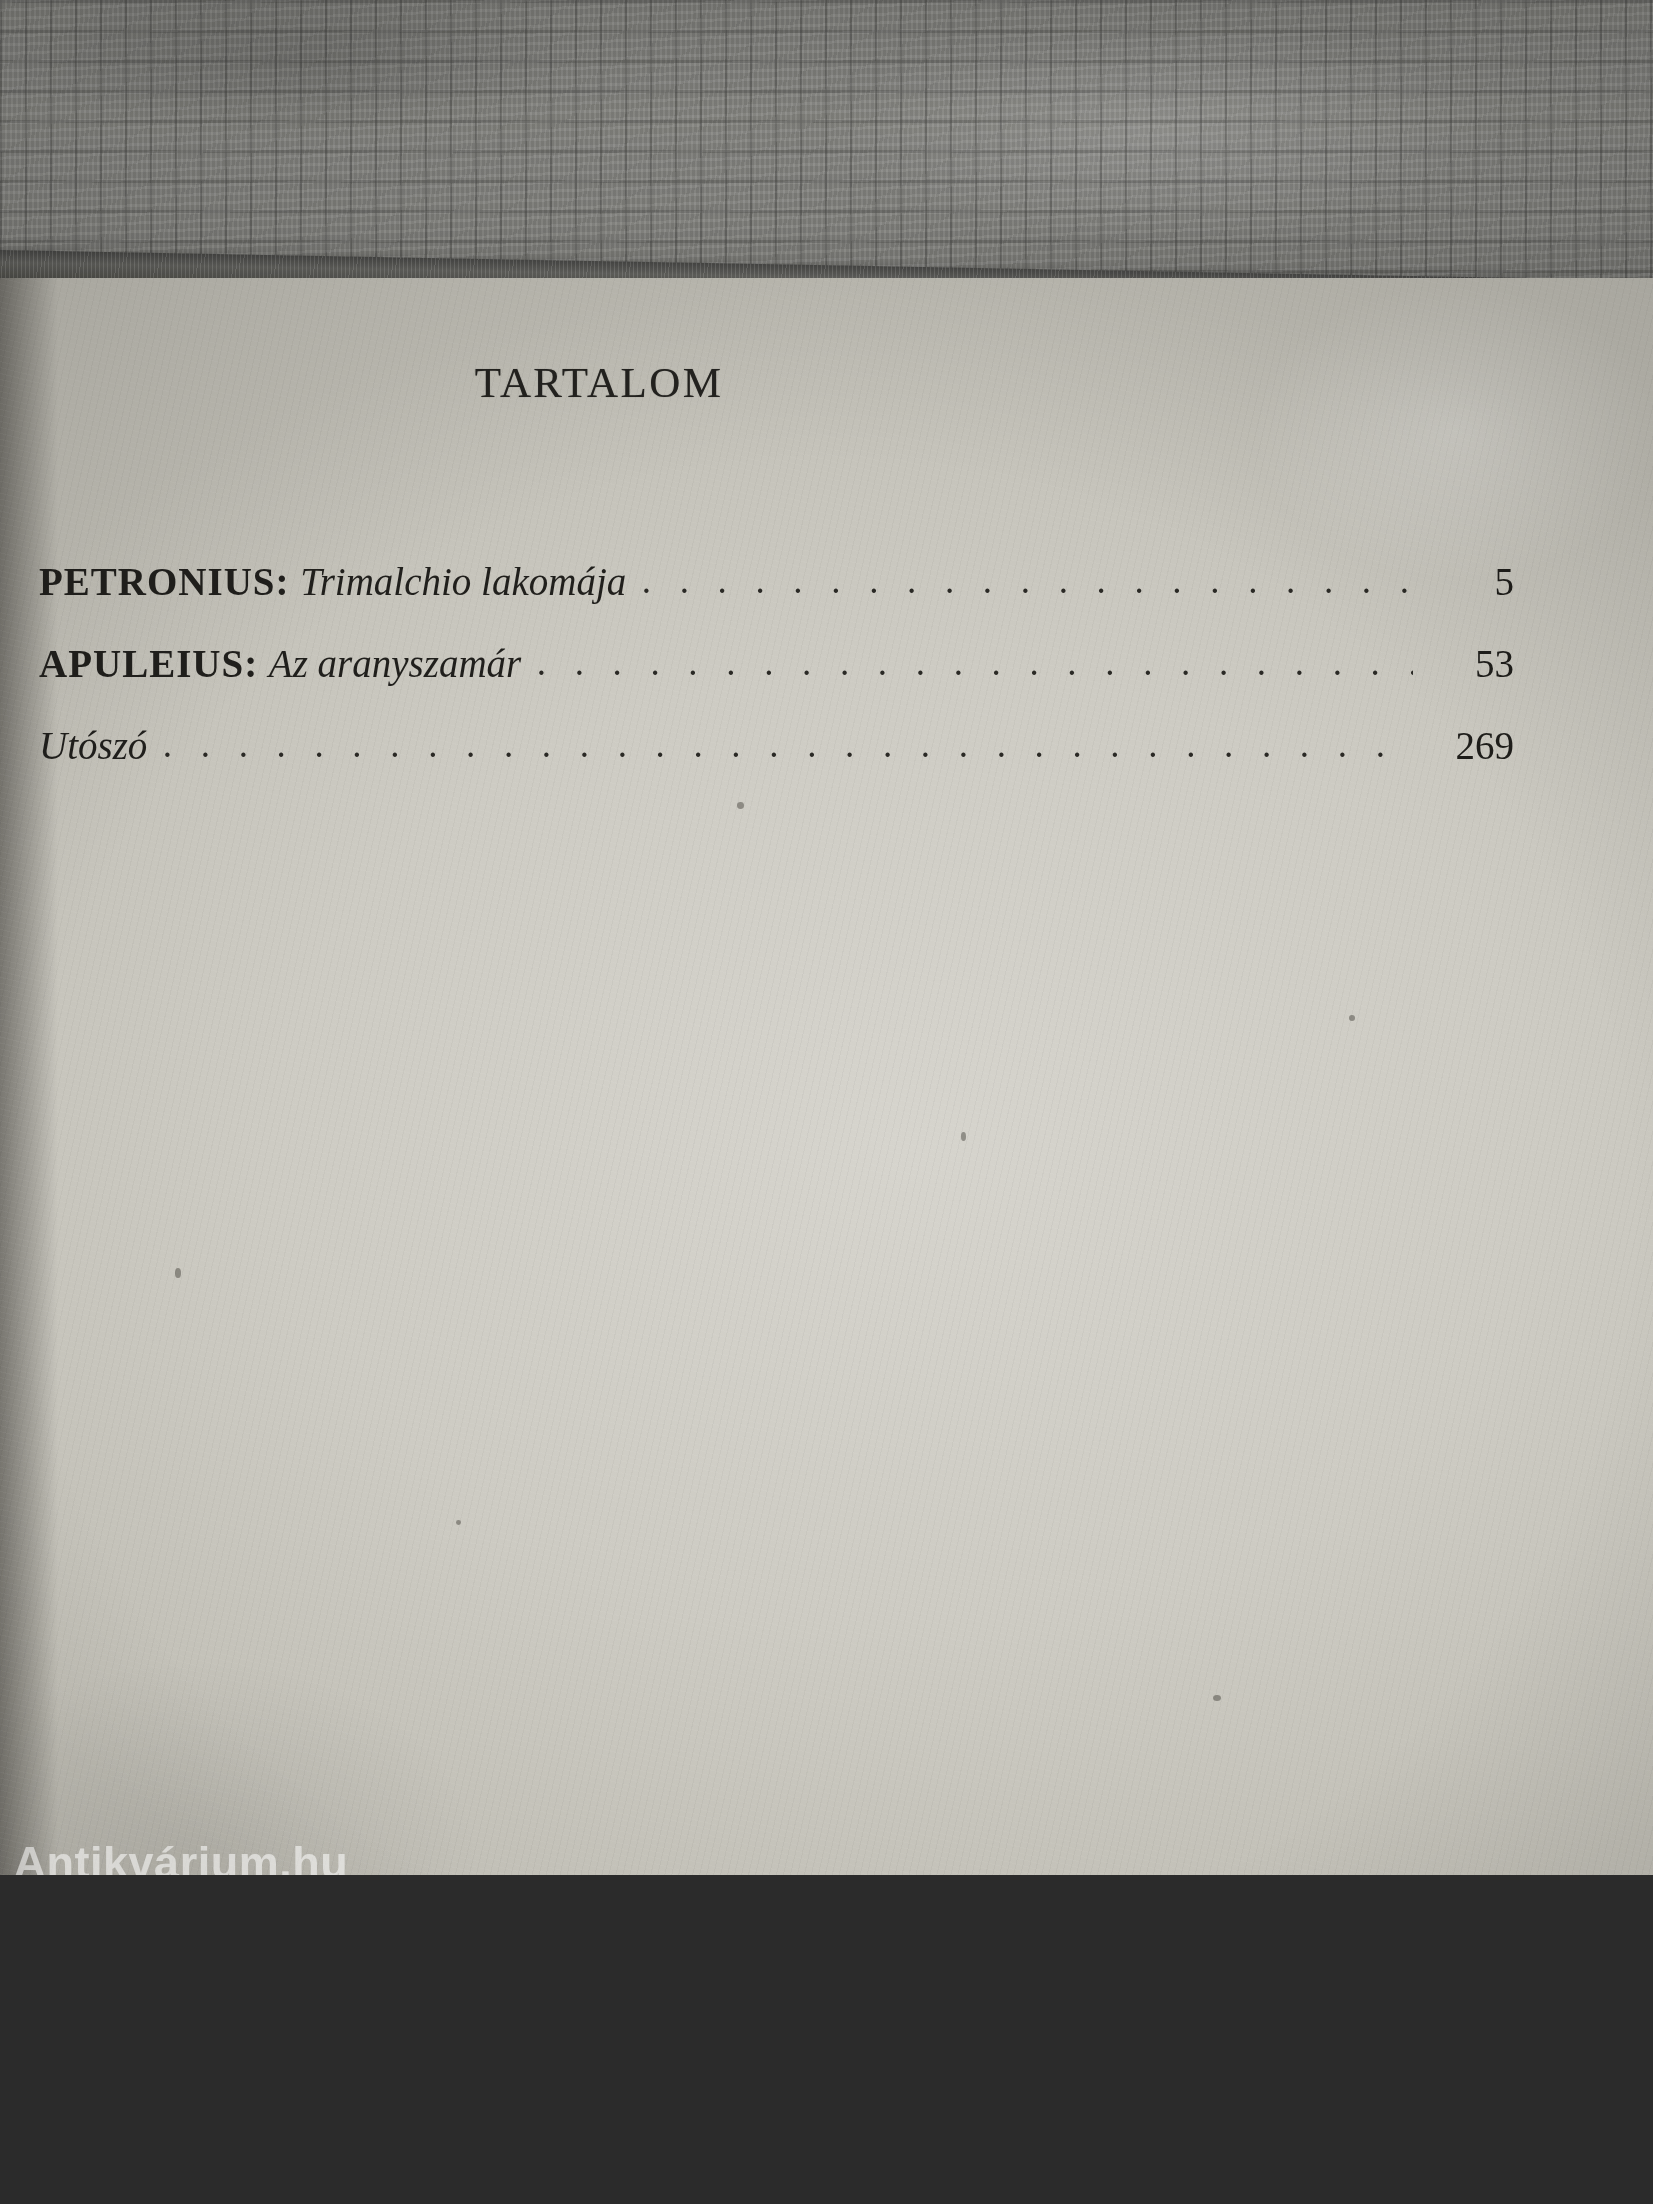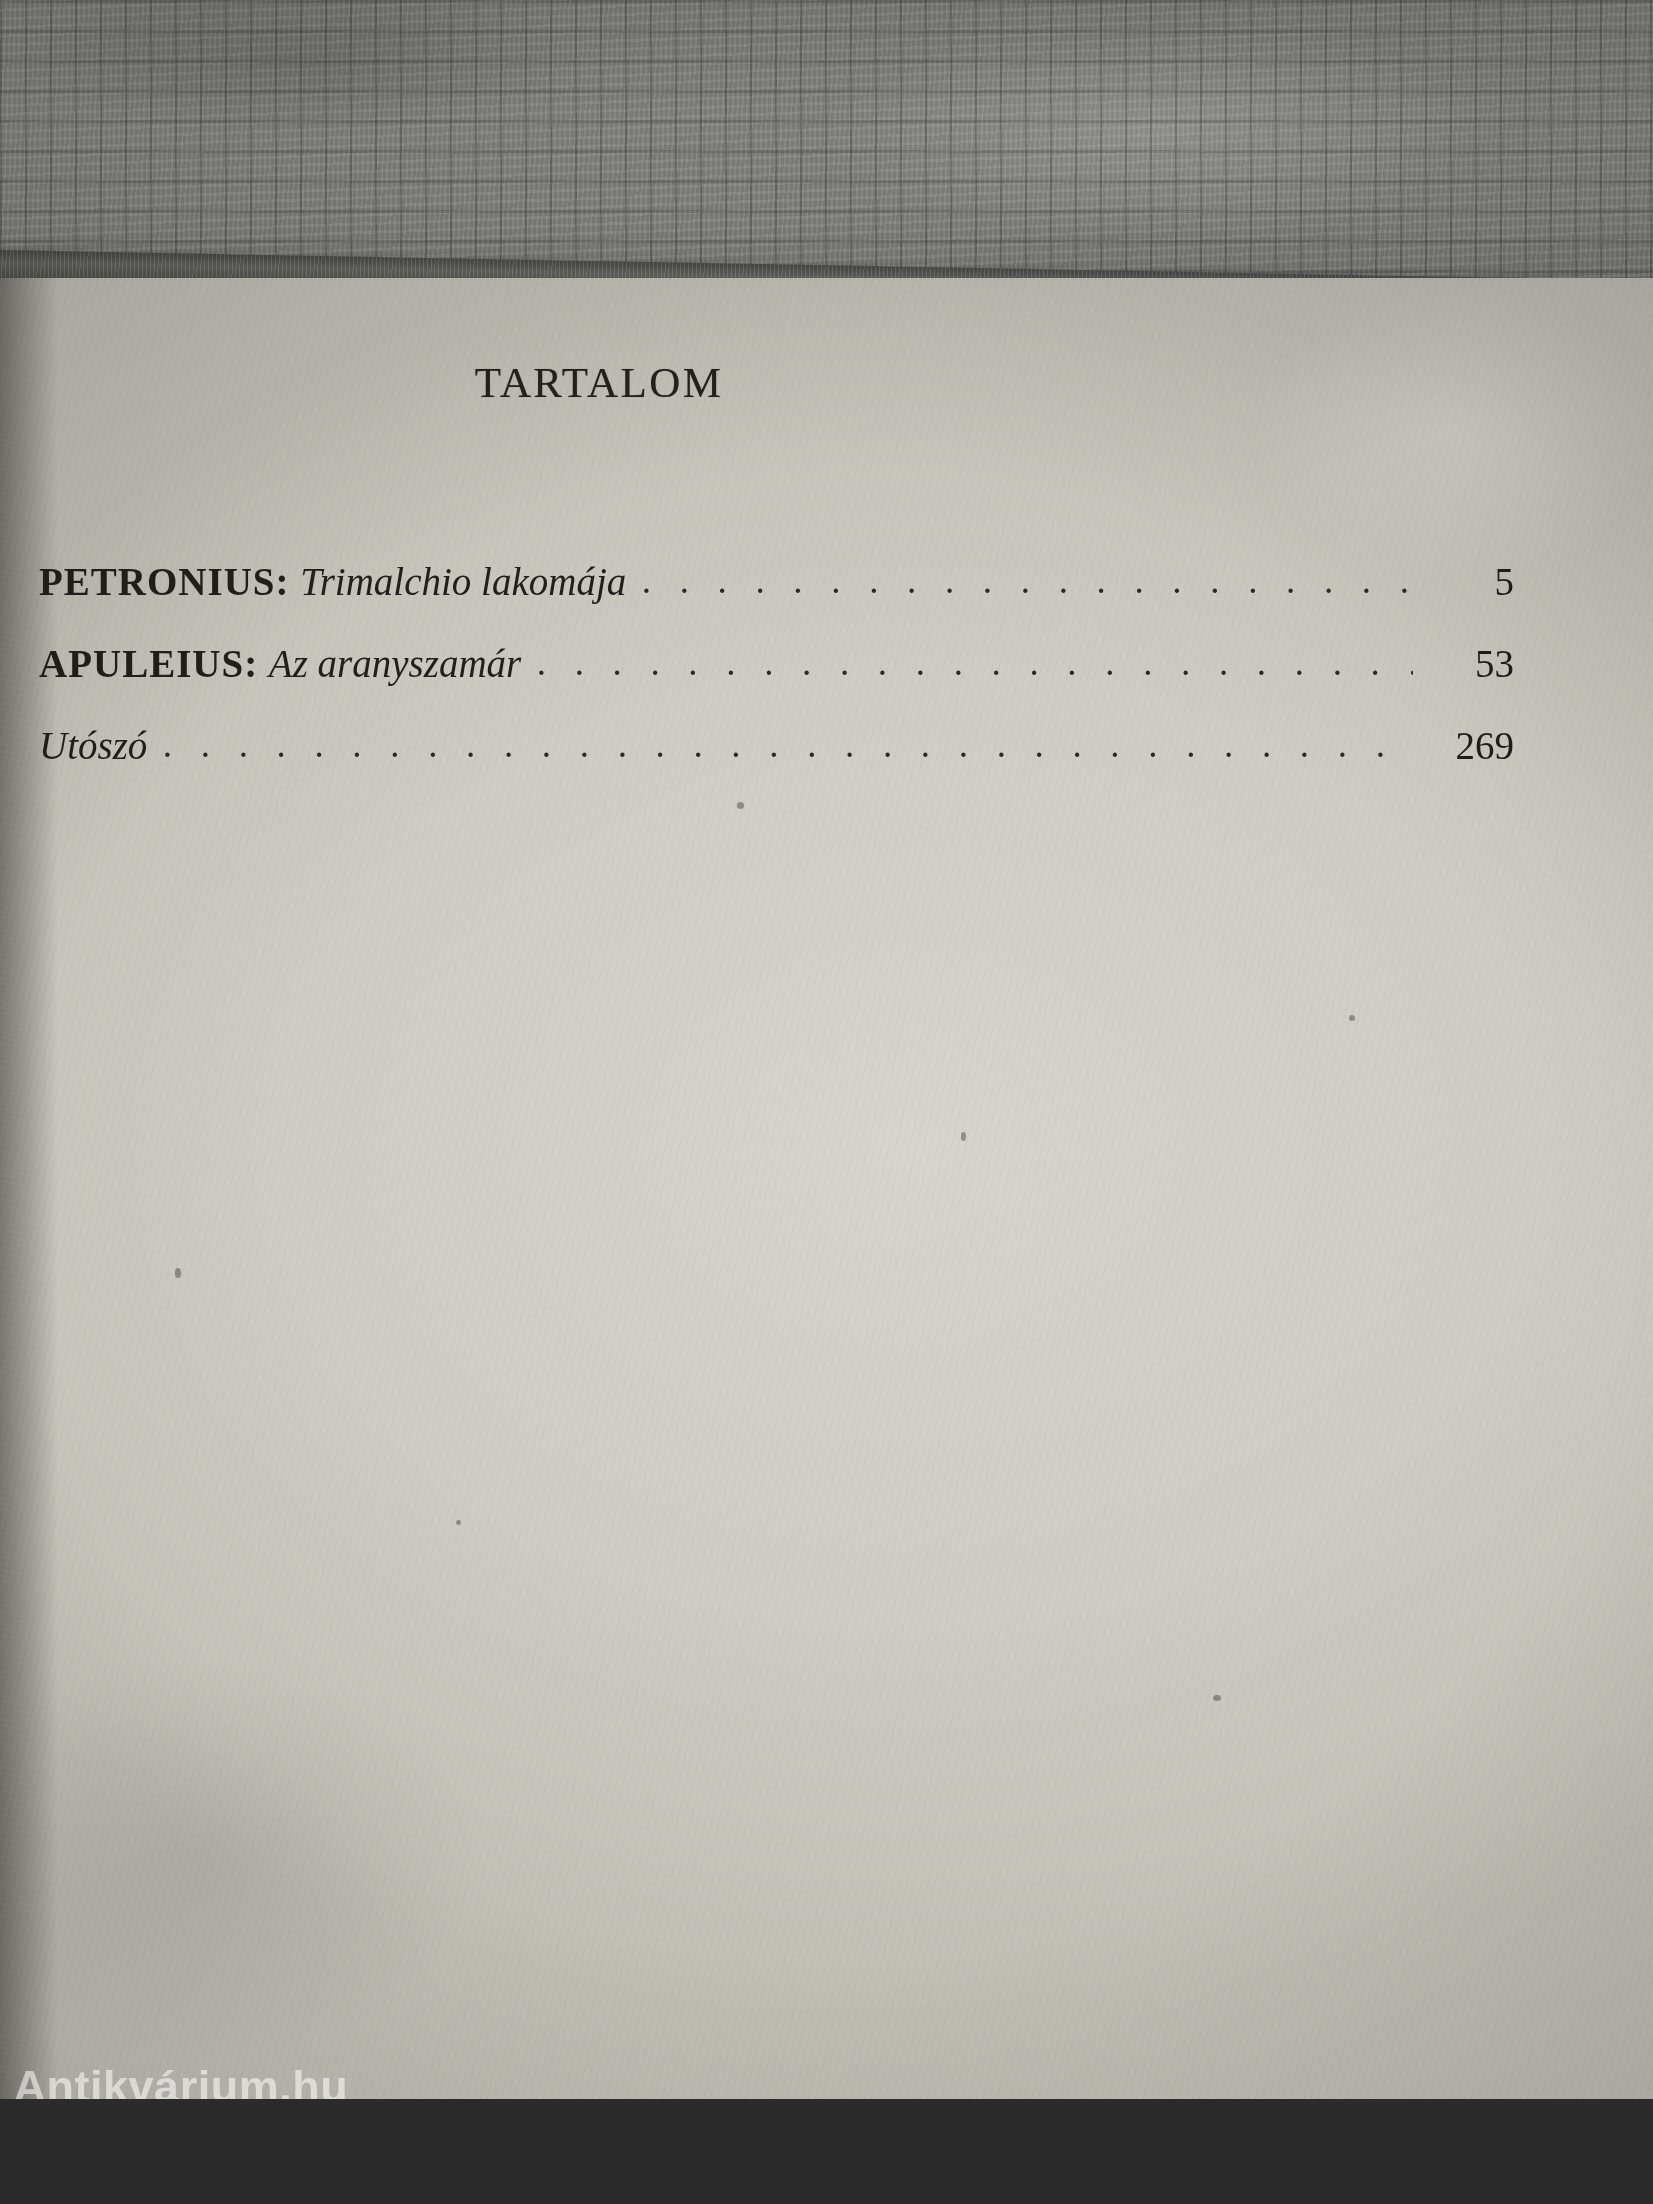--- a/index.html
+++ b/index.html
@@ -17,7 +17,7 @@
   .photo {
     position: relative;
     width: 1654px;
-    height: 2099px;
+    height: 1875px;
     background: #b91c1c;
     overflow: hidden;
   }

